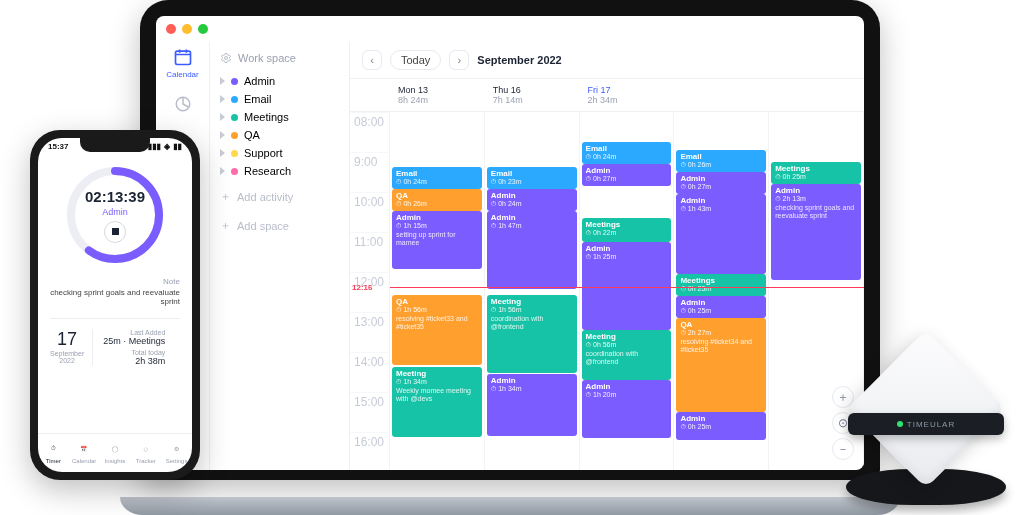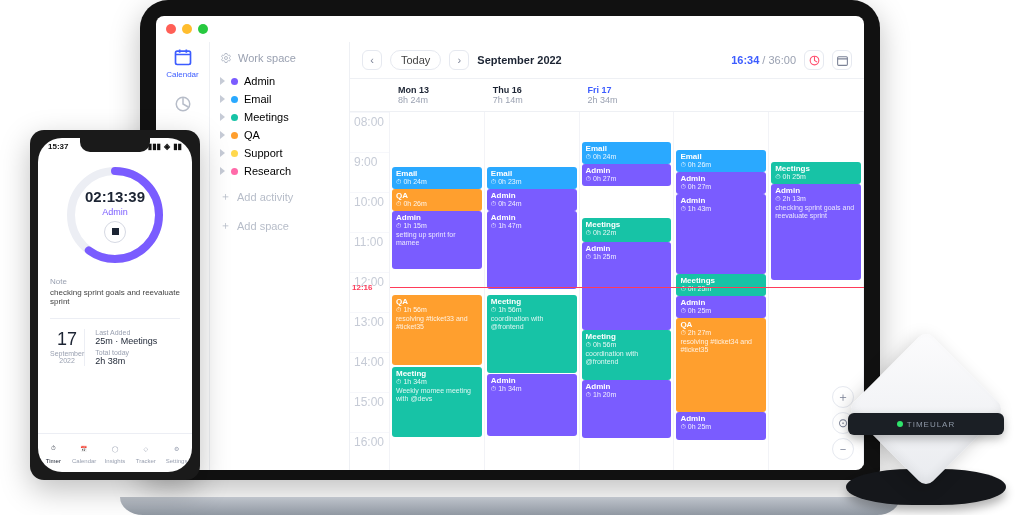--- a/index.html
+++ b/index.html
@@ -281,24 +281,6 @@
           <div class="today-btn"><span>Today</span></div>
           <div class="nav-arrow">›</div>
           <div class="title-month">September 2022</div>
-          <div class="topbar-right">
-            <span class="clock-info">
-              <span>16:34</span>
-              <span class="total"> / <span>36:00</span></span>
-            </span>
-            <div class="pie-icon">
-              <svg width="13" height="13" viewBox="0 0 24 24" fill="none" stroke="#ff4d6d" stroke-width="2">
-                  <circle cx="12" cy="12" r="8"></circle>
-                  <path d="M12 4v8l5 3"></path>
-                </svg>
-            </div>
-            <div class="cal-icon-box">
-              <svg width="13" height="13" viewBox="0 0 24 24" fill="none" stroke="#7b8296" stroke-width="2">
-                  <rect x="3" y="5" width="18" height="16" rx="2"></rect>
-                  <path d="M3 9h18"></path>
-                </svg>
-            </div>
-          </div>
         </div>
 
         <div class="days-header" id="days-header">

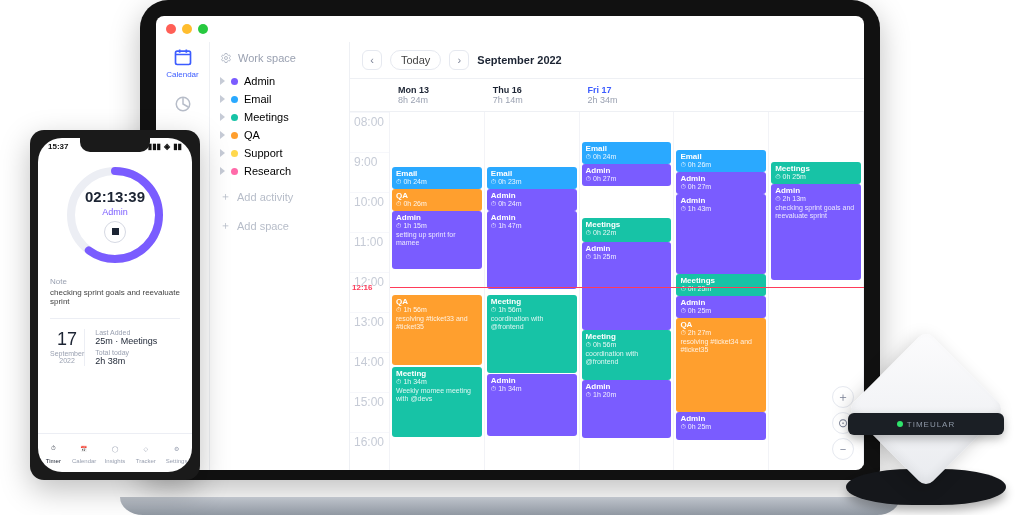--- a/index.html
+++ b/index.html
@@ -95,7 +95,7 @@
     font-size:9px; color:#7b8296; border-bottom:1px solid #eef0f4;
   }
   .day-col-head{padding:6px 8px}
-  .day-col-head .dow{font-weight:700;color:#1c2433}
+  .day-col-head .dow{font-weight:400;color:#1c2433}
   .day-col-head.today .dow{color:#3c5cff}
   .day-col-head .dur{color:#9aa1b1}
 

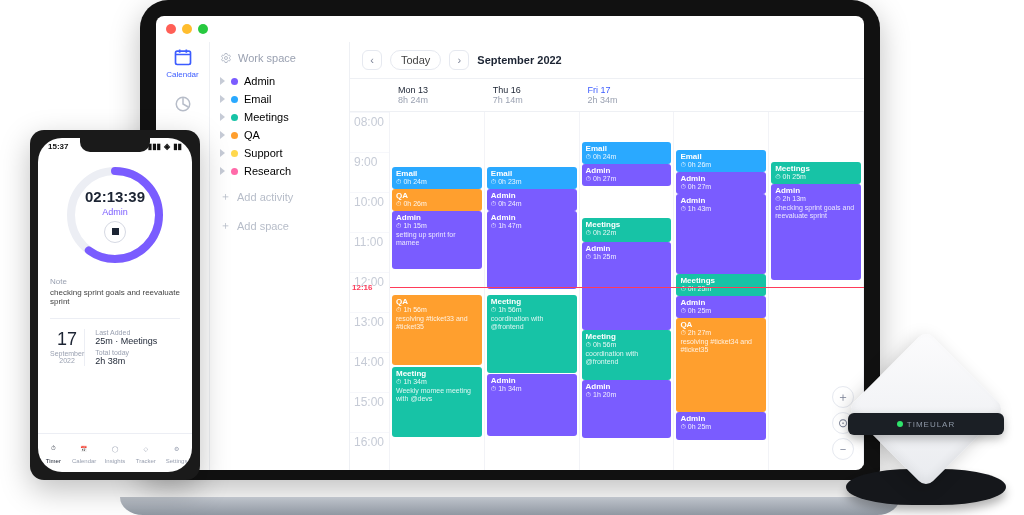--- a/index.html
+++ b/index.html
@@ -128,8 +128,9 @@
   .phone {
     position:absolute; left:30px; top:130px;
     width:170px; height:350px;
-    background:#1a1a1a; border-radius:14px; padding:8px;
+    background:#1a1a1a; border-radius:30px; padding:8px;
     box-shadow:0 10px 30px rgba(0,0,0,.25);
+    text-align:right;
   }
   .phone-screen{width:100%;height:100%;background:#fff;border-radius:24px;overflow:hidden;display:flex;flex-direction:column;position:relative}
   .notch{position:absolute;top:0;left:50%;transform:translateX(-50%);width:70px;height:14px;background:#1a1a1a;border-radius:0 0 10px 10px;z-index:3}

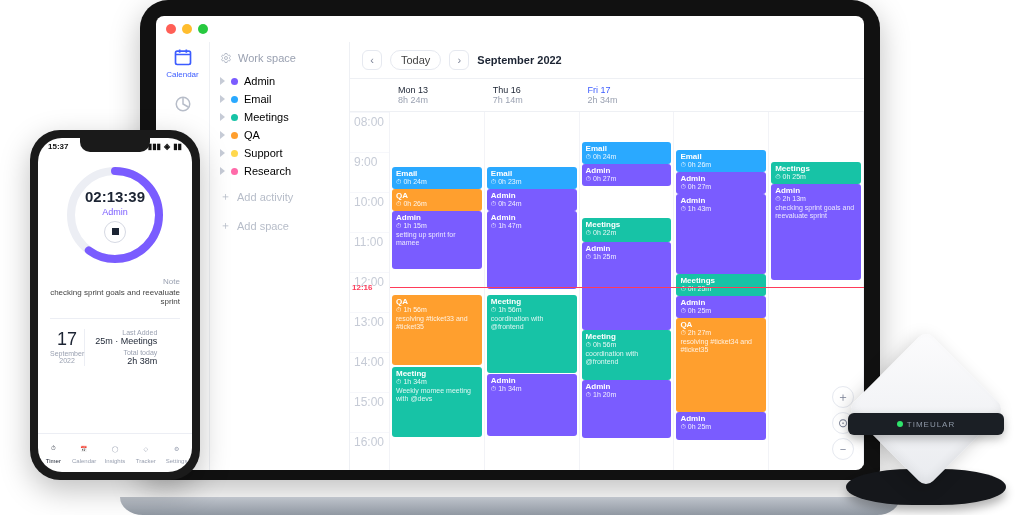--- a/index.html
+++ b/index.html
@@ -151,7 +151,7 @@
   .phone-divider{height:1px;background:#eceef4;margin:6px 12px}
 
   .phone-footer-info{display:flex;gap:10px;padding:4px 12px;font-size:8px;color:#333}
-  .date-block{display:flex;flex-direction:column;align-items:center;border-right:1px solid #eceef4;}
+  .date-block{display:flex;flex-direction:column;align-items:center;border-right:1px solid #eceef4;padding-right:8px}
   .date-num{font-size:18px;font-weight:300;color:#1c2433}
   .date-mo{font-size:7px;color:#9aa1b1}
   .info-block{display:flex;flex-direction:column;justify-content:center;gap:3px}

